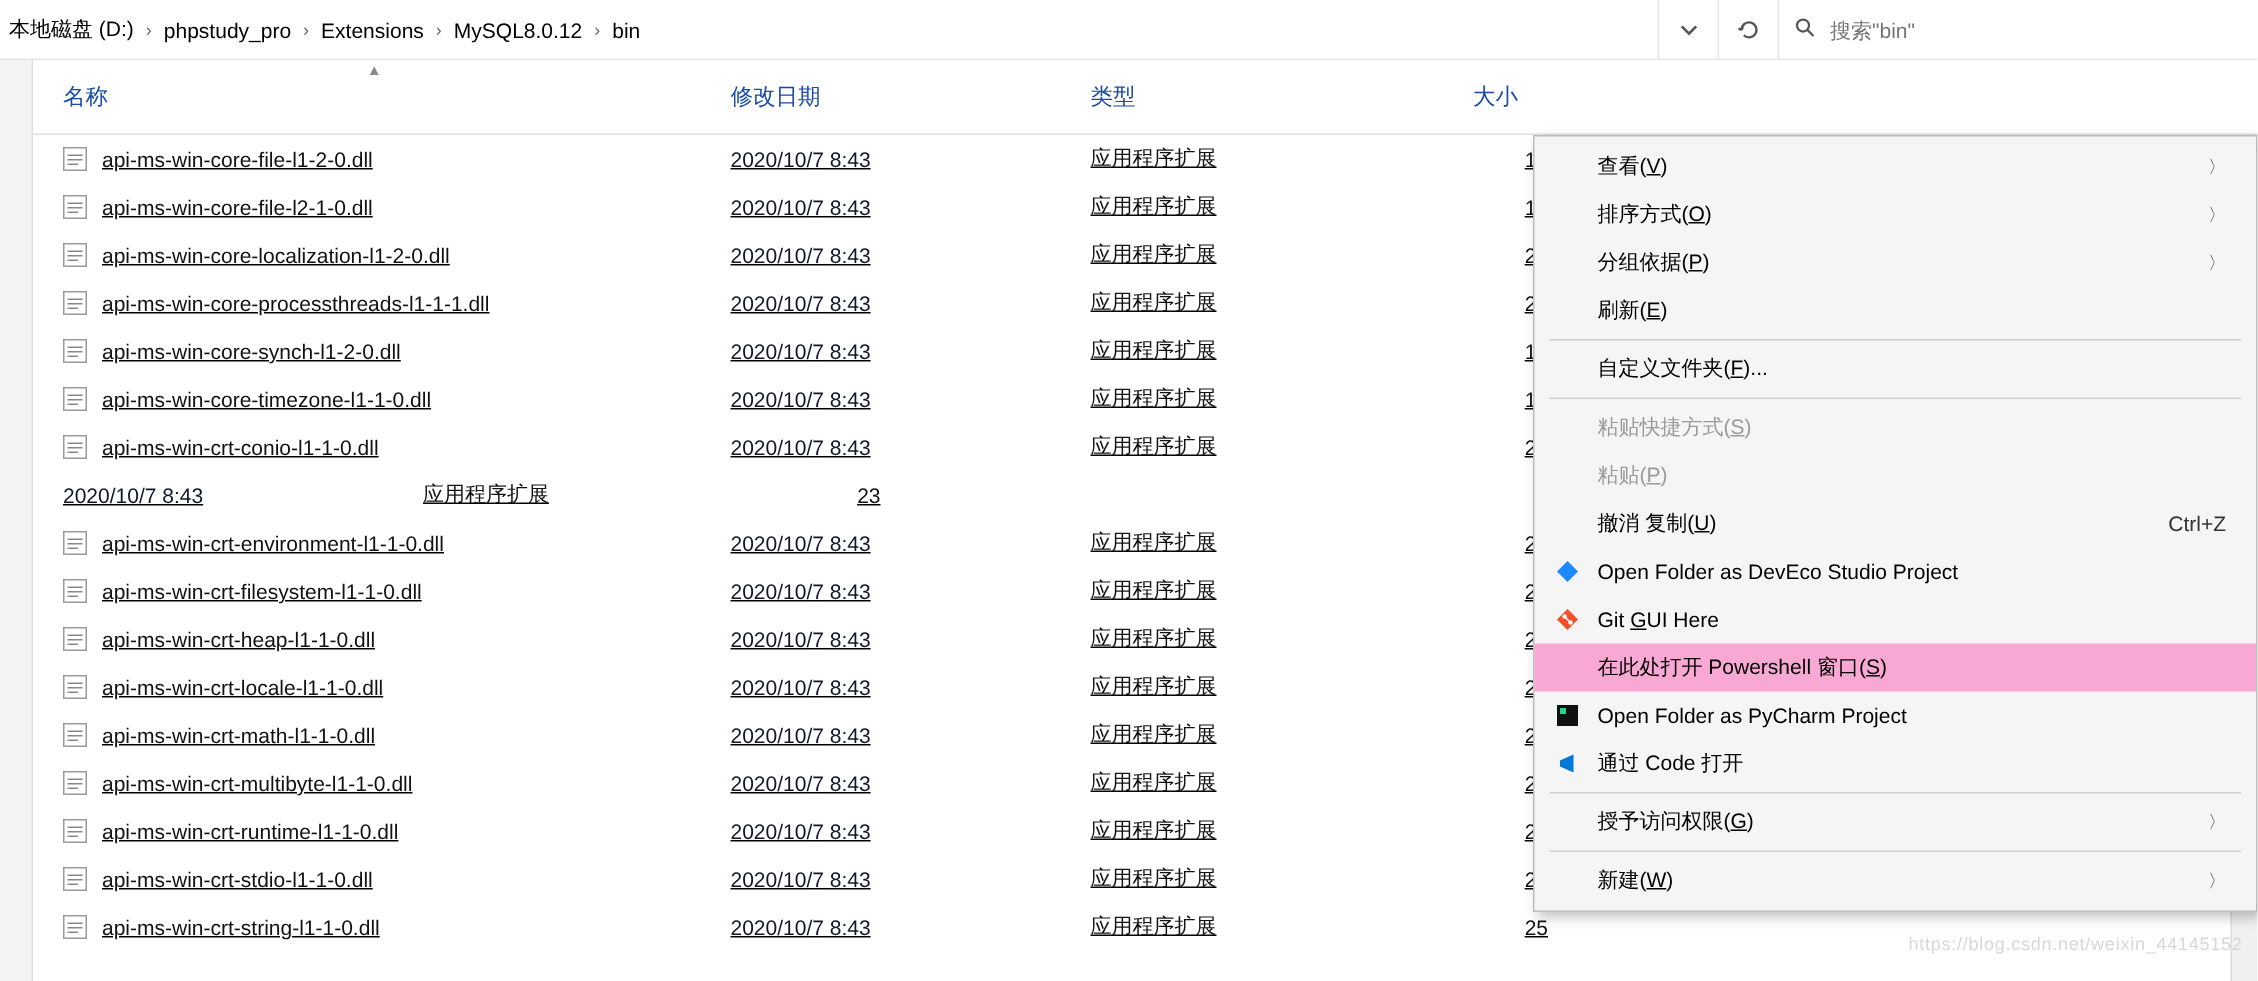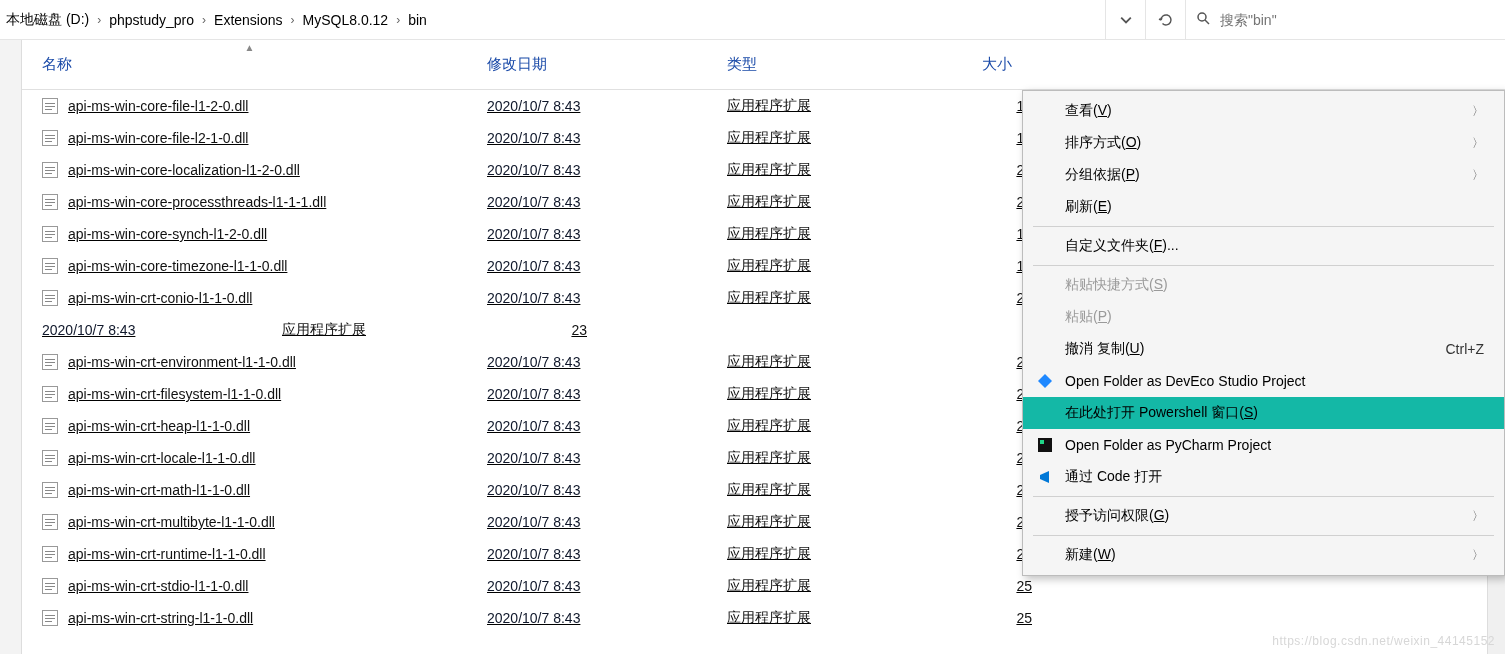--- a/index.html
+++ b/index.html
@@ -468,6 +468,17 @@
       </span>
       <span class="menu-label">Open Folder as DevEco Studio Project</span>
     </div>
+    <div class="menu-item">
+      <span class="menu-icon">
+        <svg width="16" height="16" viewBox="0 0 16 16">
+          <path d="M8 1 L15 8 L8 15 L1 8 Z" fill="#f34f29"></path>
+          <circle cx="6" cy="6" r="1.5" fill="#fff"></circle>
+          <circle cx="10" cy="10" r="1.5" fill="#fff"></circle>
+          <line x1="6" y1="6" x2="10" y2="10" stroke="#fff" stroke-width="1"></line>
+        </svg>
+      </span>
+      <span class="menu-label">Git <span class="mnemonic">G</span>UI Here</span>
+    </div>
     <div class="menu-item highlight">
       <span class="menu-icon"></span>
       <span class="menu-label">在此处打开 Powershell 窗口(<span class="mnemonic">S</span>)</span>

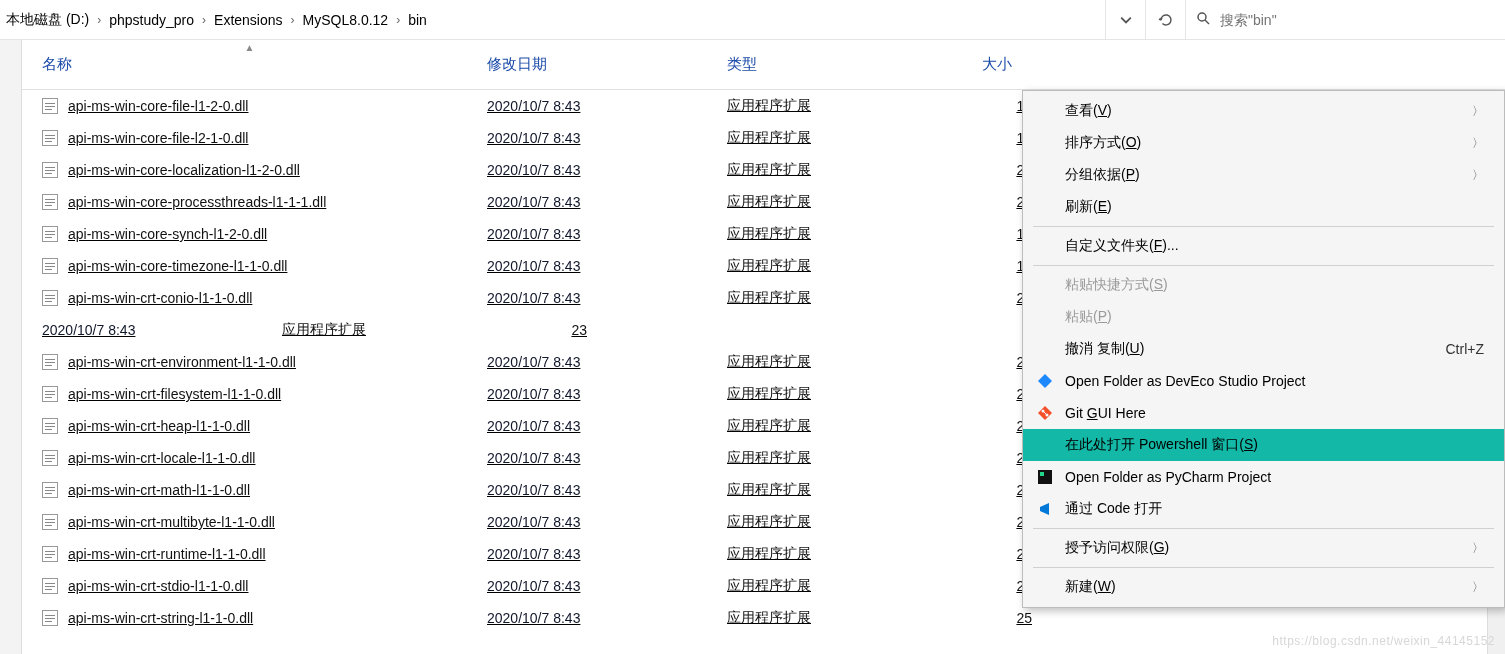--- a/index.html
+++ b/index.html
@@ -185,7 +185,7 @@
     cursor: pointer;
     position: relative;
   }
-  .menu-item.highlight { background: #14b8a6; }
+  .menu-item.highlight { background: #f9a8d4; }
   .menu-item.disabled { color: #9a9a9a; cursor: default; }
   .menu-icon {
     width: 24px;

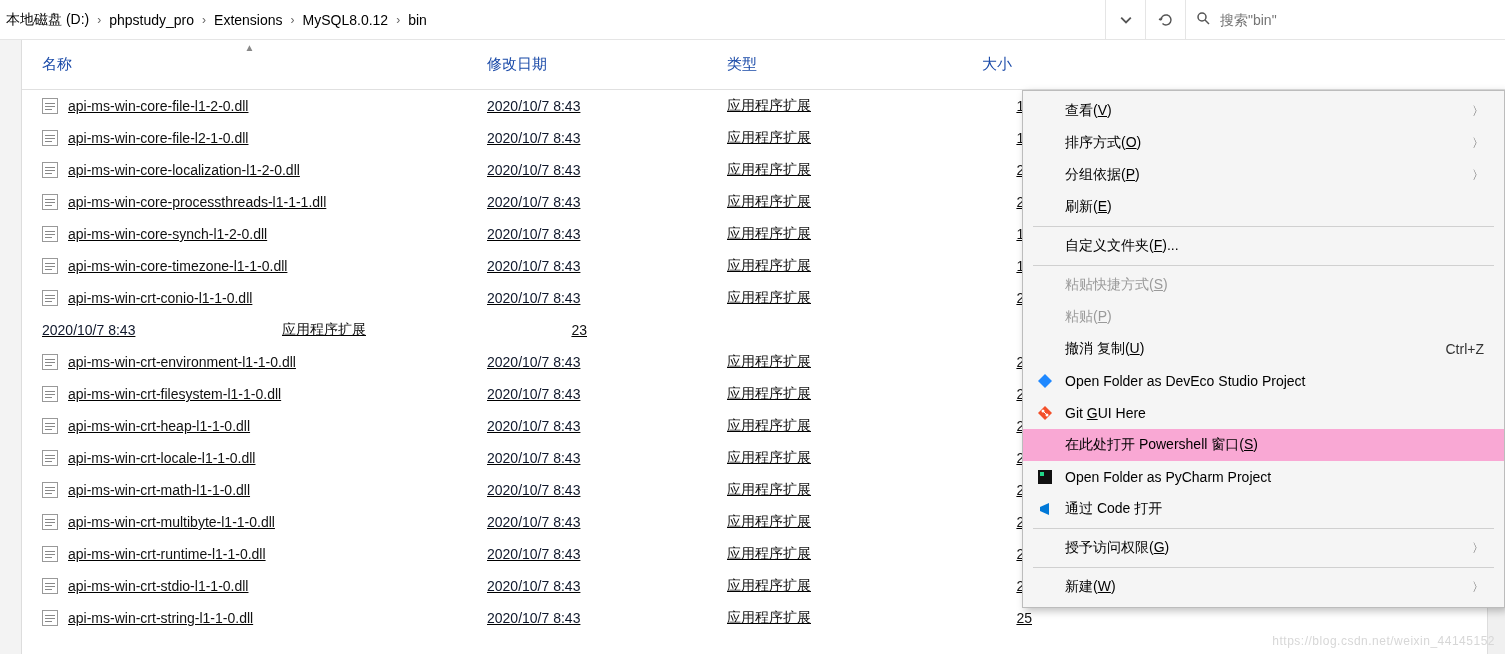--- a/index.html
+++ b/index.html
@@ -201,7 +201,7 @@
   .watermark {
     position: absolute;
     right: 10px;
-    bottom: 6px;
+    bottom: 18px;
     font-size: 12px;
     color: #d7d7d7;
     z-index: 200;

